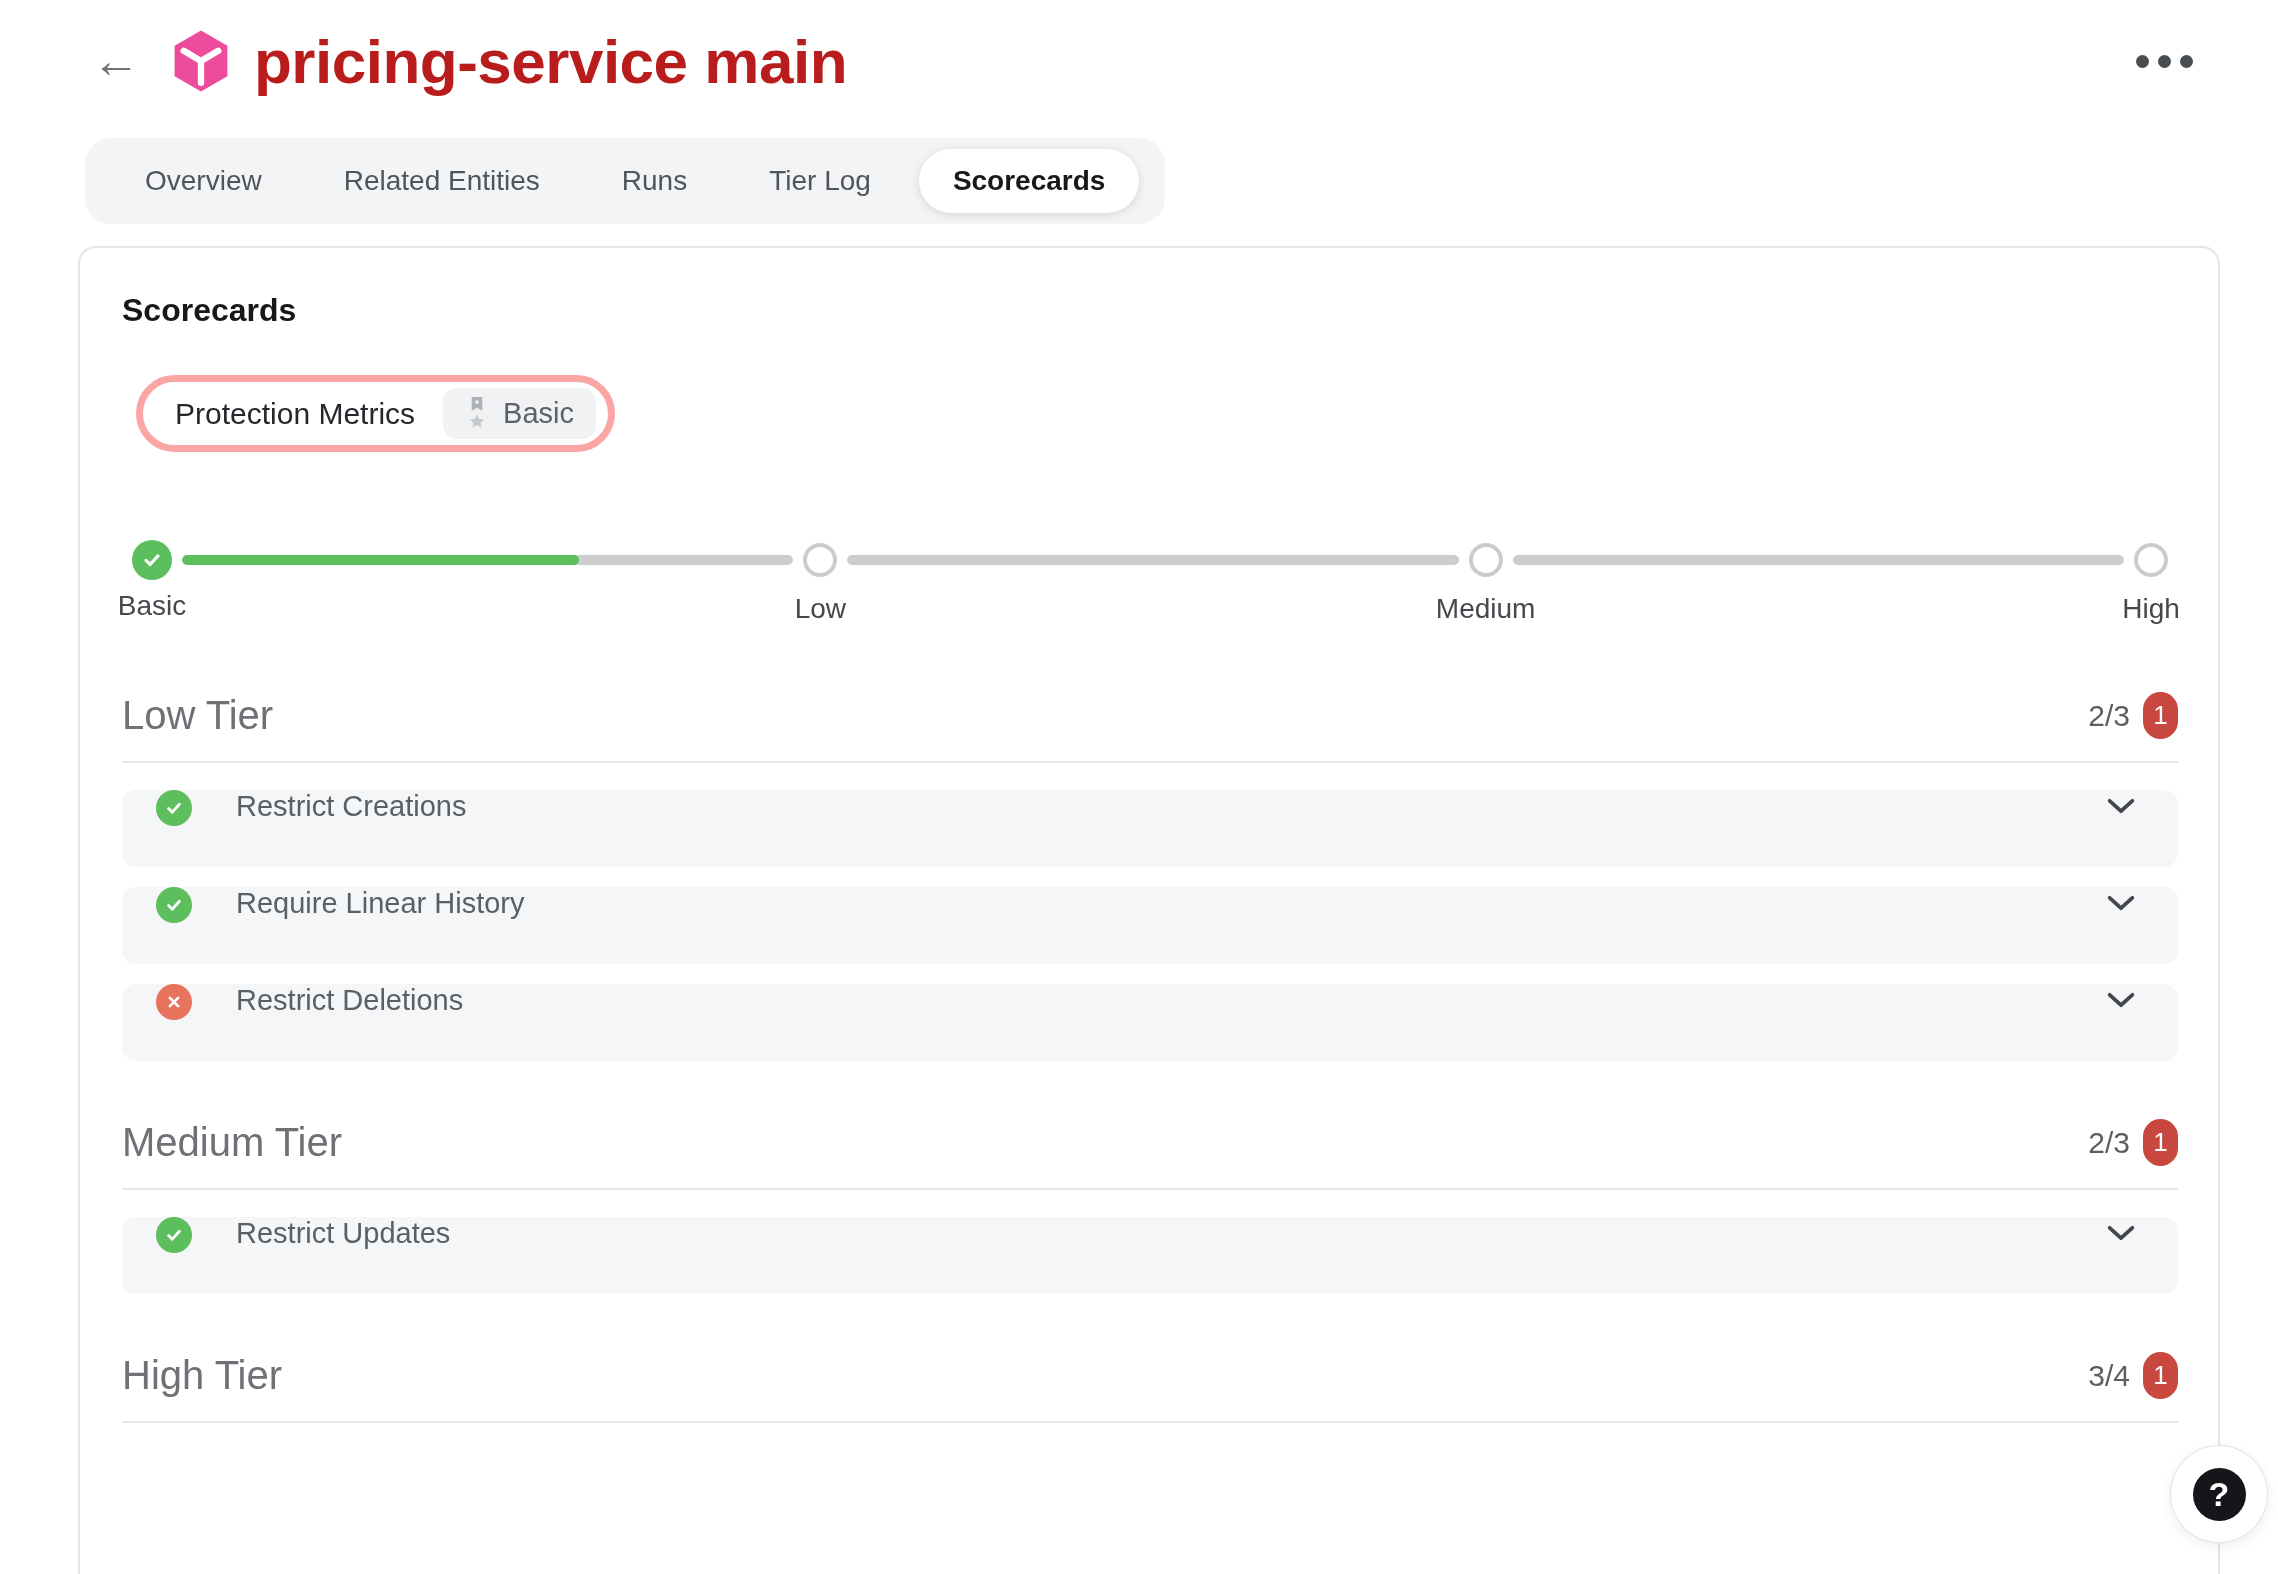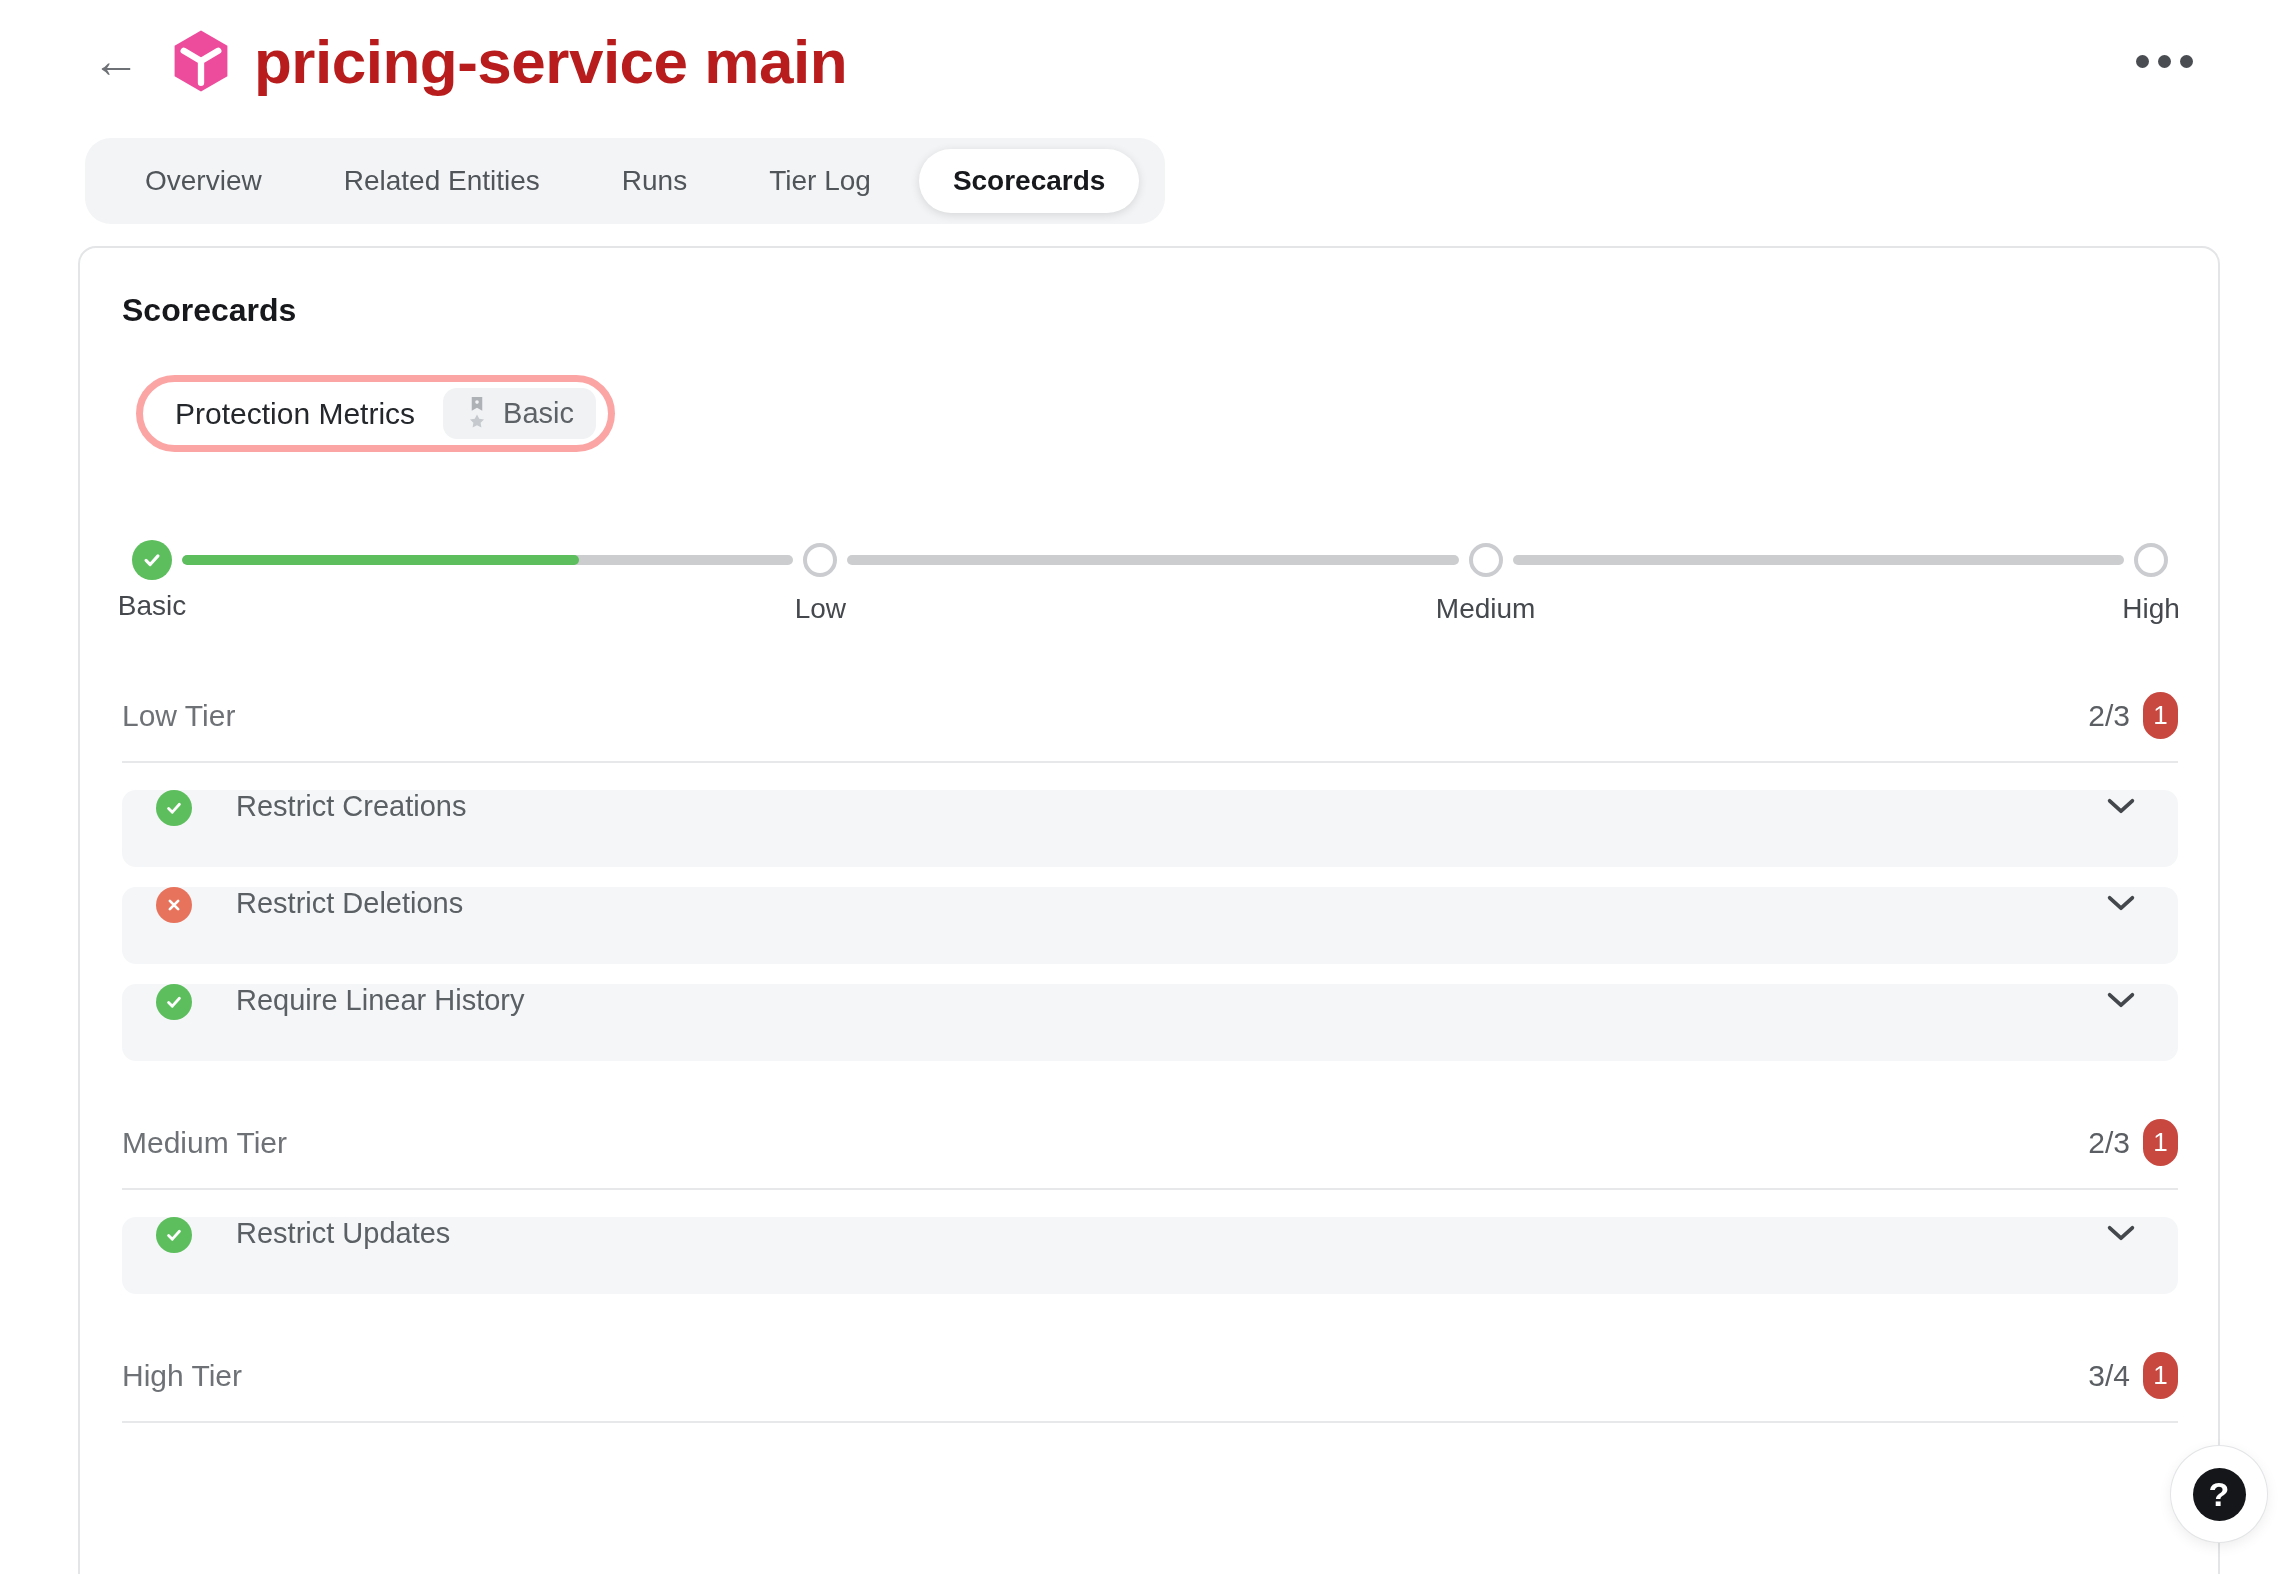--- a/index.html
+++ b/index.html
@@ -54,7 +54,7 @@
   .tier-header { display: flex; align-items: center; justify-content: space-between;
     margin-top: 58px; padding-bottom: 22px; border-bottom: 2px solid #e7e8ea; }
   .tier-header.first { margin-top: 48px; }
-  .tier-name { font-size: 30px; color: #6e7276; }
+  .tier-name { font-size: 40px; color: #6e7276; }
   .tier-right { display: flex; align-items: center; gap: 13px; }
   .tier-score { font-size: 30px; color: #5b5f63; }
   .tier-badge { width: 35px; height: 47px; border-radius: 18px; background: #c8473f; color: #fff;

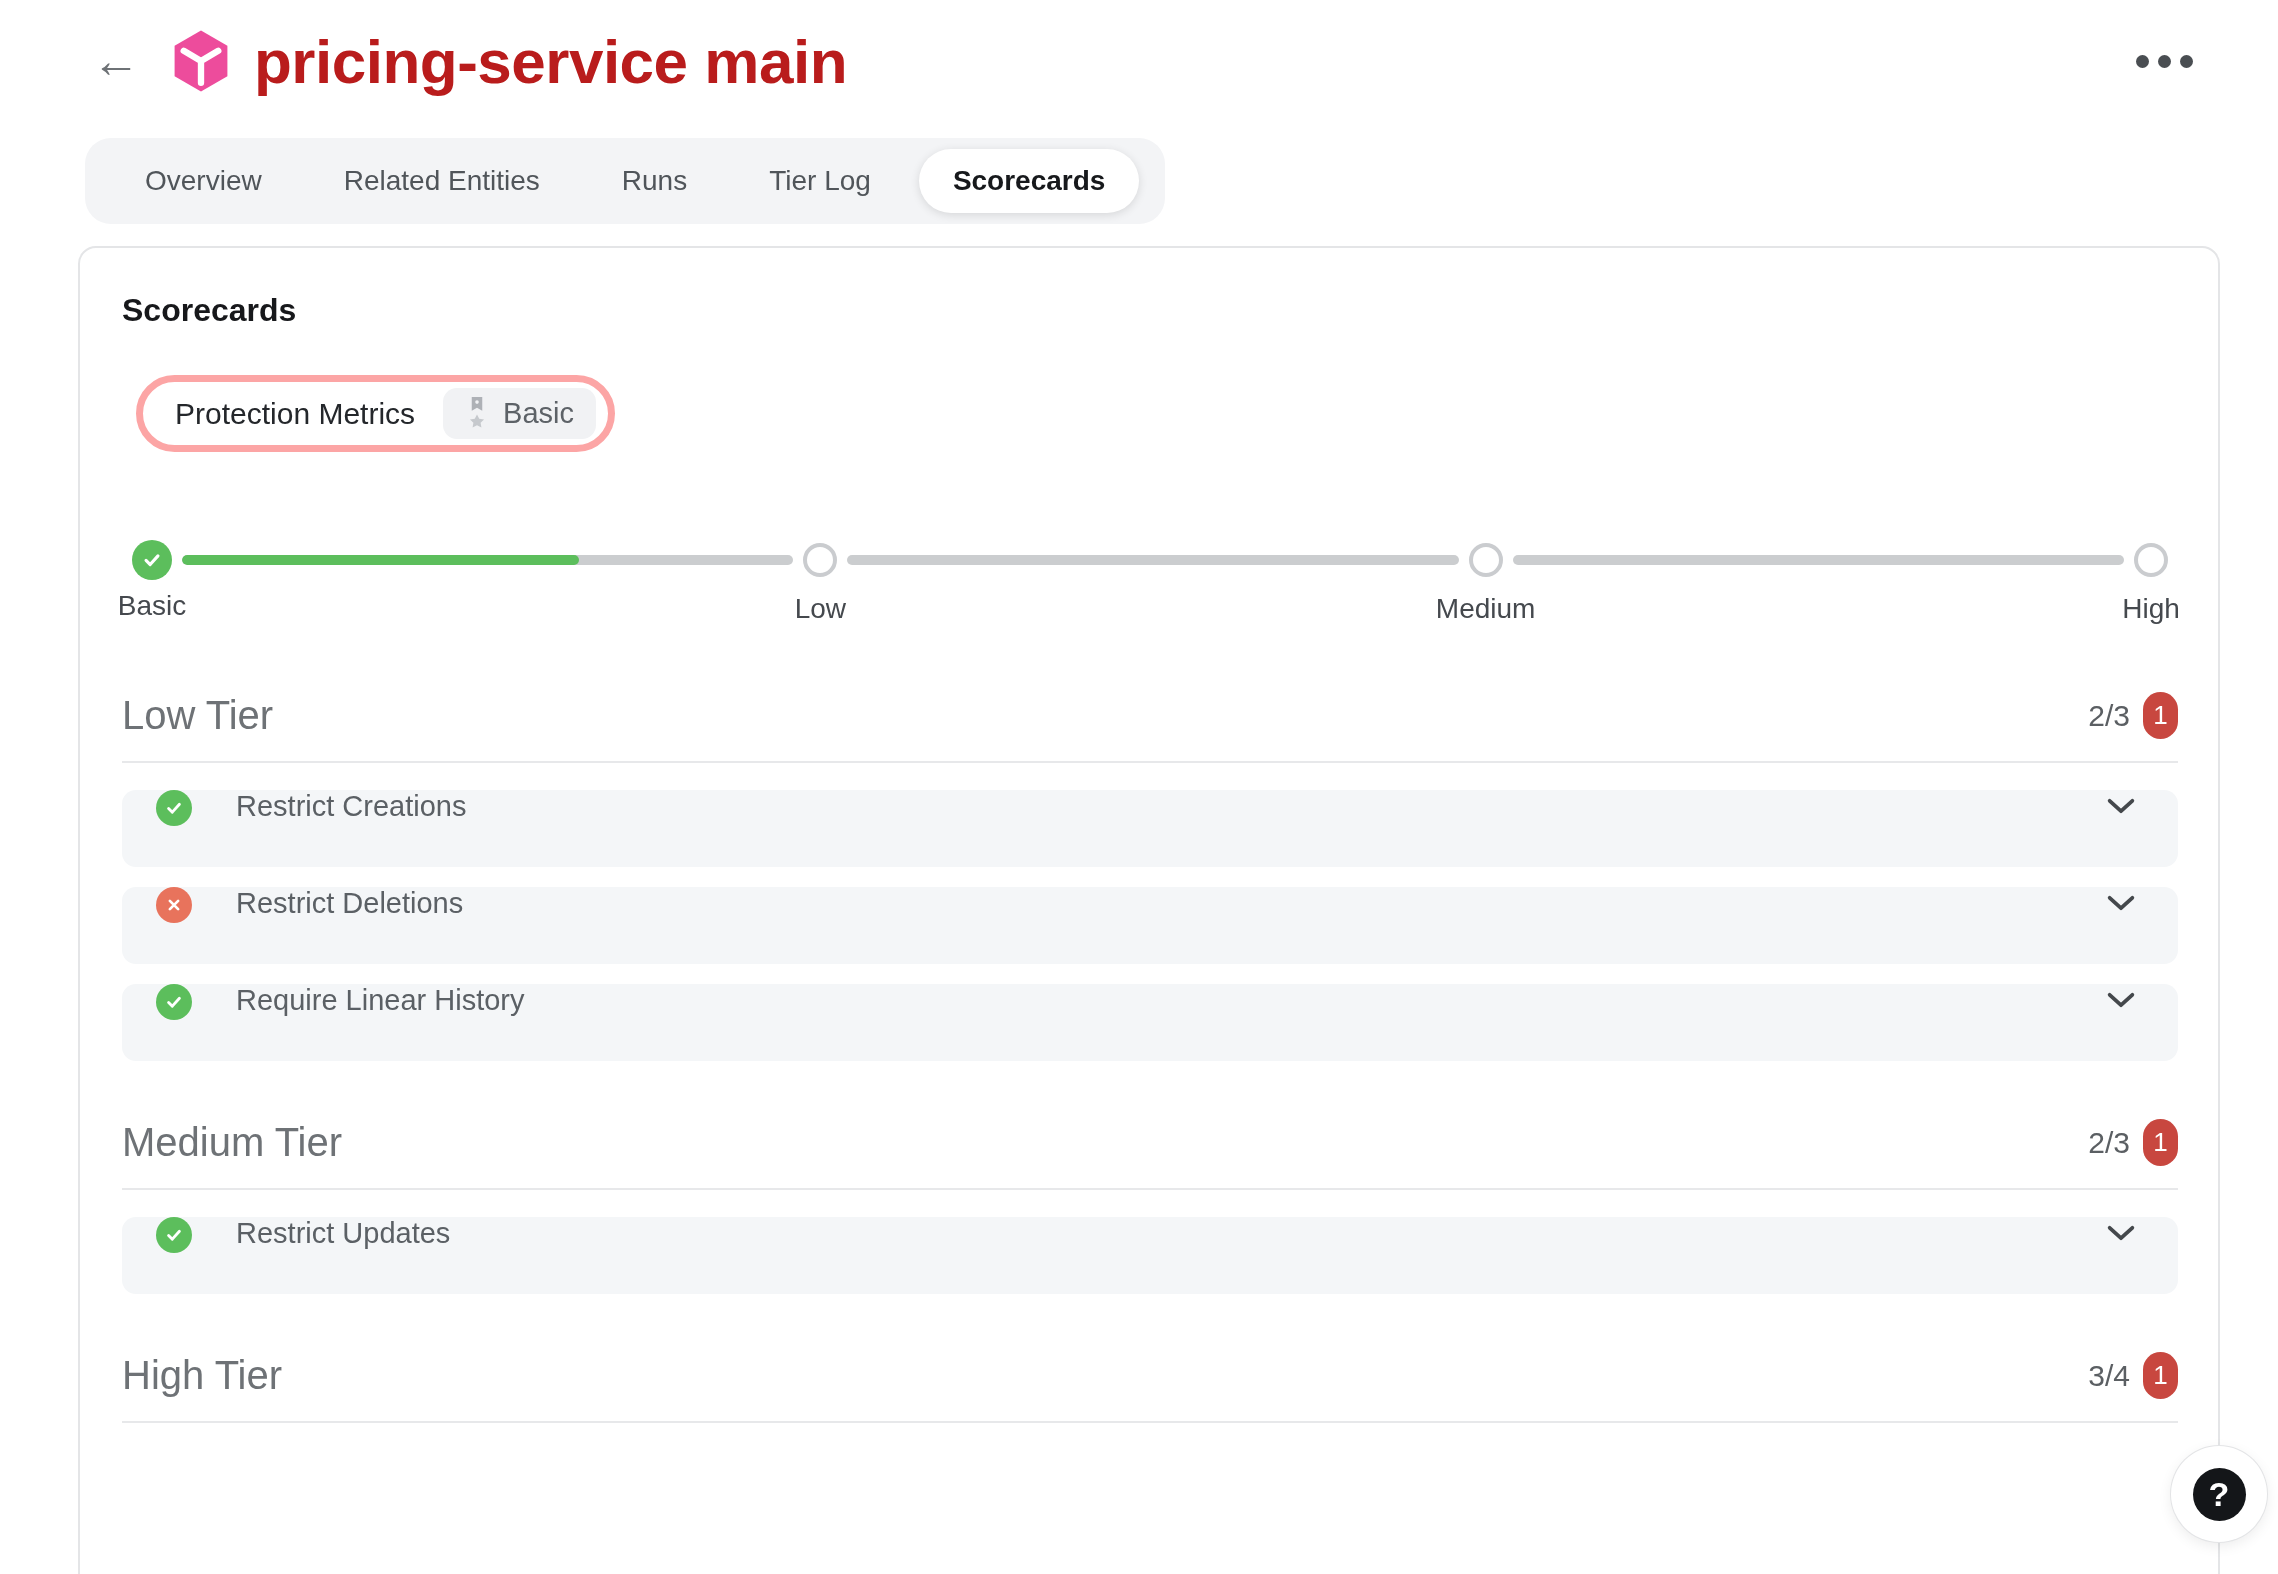--- a/index.html
+++ b/index.html
@@ -176,6 +176,20 @@
           </svg>
         </span>
     </div>
+    <div class="rule-row pass">
+      <span class="status-icon pass-icon">
+          <svg width="20" height="20" viewBox="0 0 24 24">
+            <path d="M5.5 12.5 l4.5 4.5 L18.5 7.5" stroke="#fff" stroke-width="3.4" fill="none" stroke-linecap="round" stroke-linejoin="round"></path>
+          </svg>
+        </span>
+
+      <span class="rule-label">Require Linear History</span>
+      <span class="chevron">
+          <svg width="30" height="17" viewBox="0 0 30 18">
+            <path d="M3 3 l12 11 L27 3" stroke="#44484c" stroke-width="4" fill="none" stroke-linecap="round" stroke-linejoin="round"></path>
+          </svg>
+        </span>
+    </div>
     <div class="rule-row fail">
 
       <span class="status-icon fail-icon">
@@ -184,20 +198,6 @@
           </svg>
         </span>
       <span class="rule-label">Restrict Deletions</span>
-      <span class="chevron">
-          <svg width="30" height="17" viewBox="0 0 30 18">
-            <path d="M3 3 l12 11 L27 3" stroke="#44484c" stroke-width="4" fill="none" stroke-linecap="round" stroke-linejoin="round"></path>
-          </svg>
-        </span>
-    </div>
-    <div class="rule-row pass">
-      <span class="status-icon pass-icon">
-          <svg width="20" height="20" viewBox="0 0 24 24">
-            <path d="M5.5 12.5 l4.5 4.5 L18.5 7.5" stroke="#fff" stroke-width="3.4" fill="none" stroke-linecap="round" stroke-linejoin="round"></path>
-          </svg>
-        </span>
-
-      <span class="rule-label">Require Linear History</span>
       <span class="chevron">
           <svg width="30" height="17" viewBox="0 0 30 18">
             <path d="M3 3 l12 11 L27 3" stroke="#44484c" stroke-width="4" fill="none" stroke-linecap="round" stroke-linejoin="round"></path>

